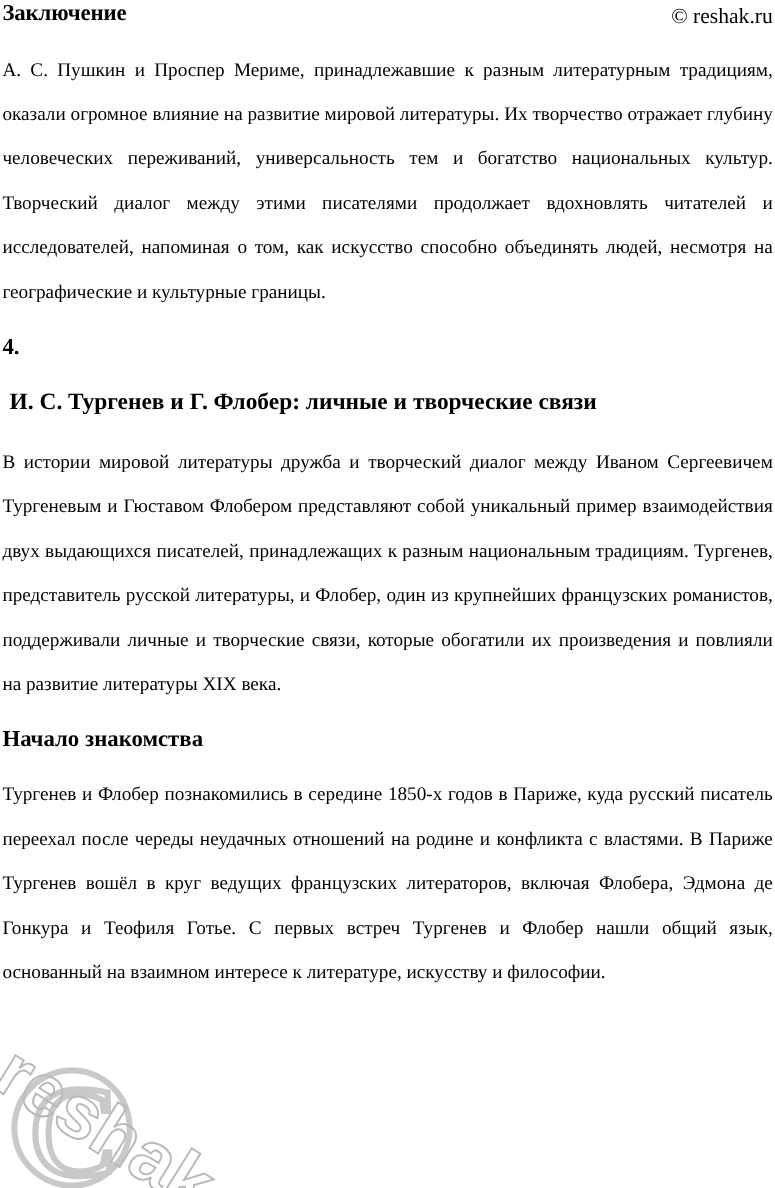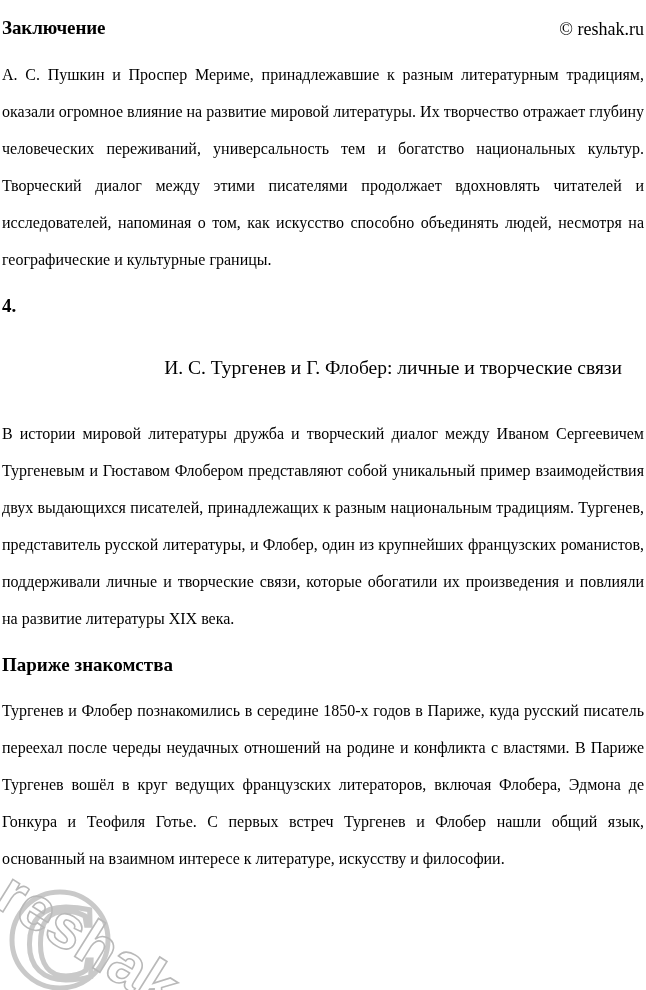--- a/index.html
+++ b/index.html
@@ -21,7 +21,7 @@
     width: 646px;
     height: 990px;
     box-sizing: border-box;
-    padding: 16px 2px;
+    padding: 0 2px;
     overflow: hidden;
   }
 

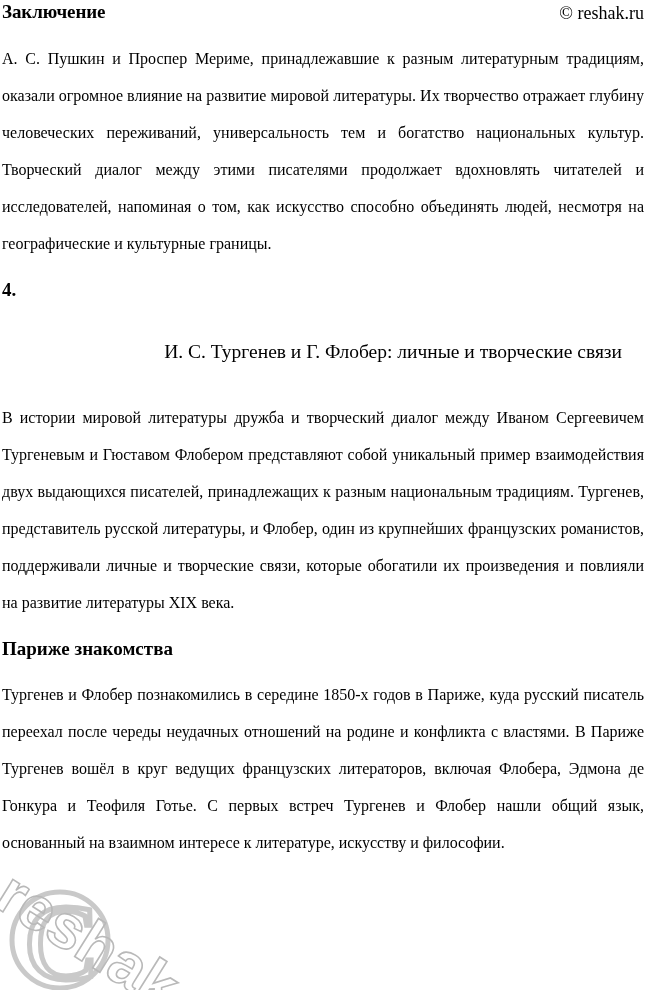--- a/index.html
+++ b/index.html
@@ -74,10 +74,10 @@
 
   .section-heading {
     font-size: 19.5px;
-    font-weight: normal;
-    text-align: right;
+    font-weight: bold;
+    text-align: left;
     line-height: 37px;
-    margin: 16px;
+    margin: 0;
     padding: 0 6px;
     position: relative;
     z-index: 2;

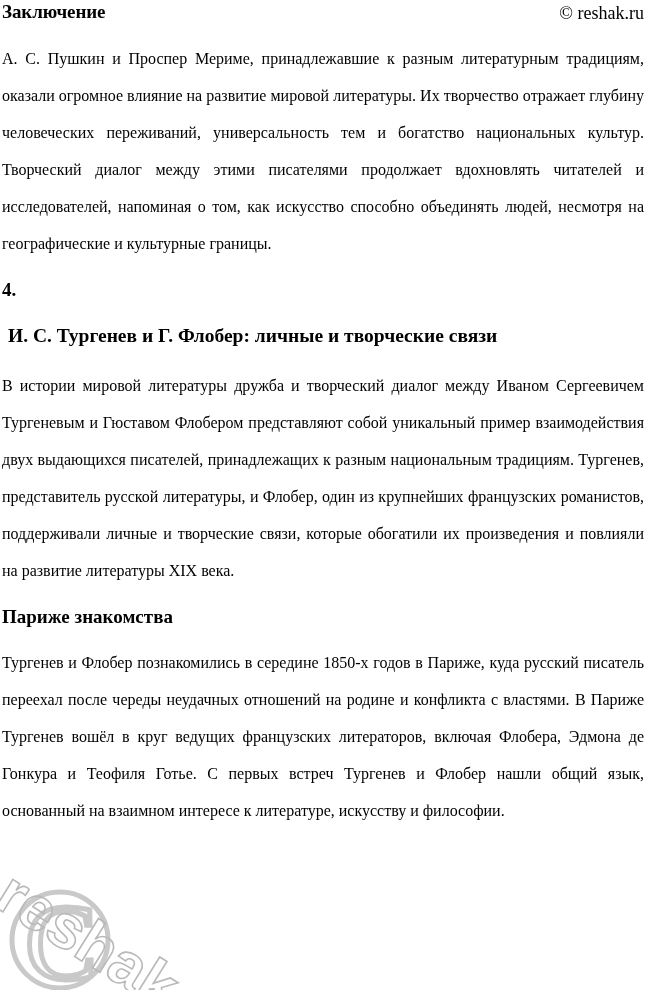--- a/index.html
+++ b/index.html
@@ -156,7 +156,7 @@
 
   <div class="spacer-sm"></div>
 
-  <h3 class="sub-heading">Париже знакомства</h3>
+  <h3 class="sub-heading">Начало знакомства</h3>
 
   <div class="spacer-sm"></div>
 

